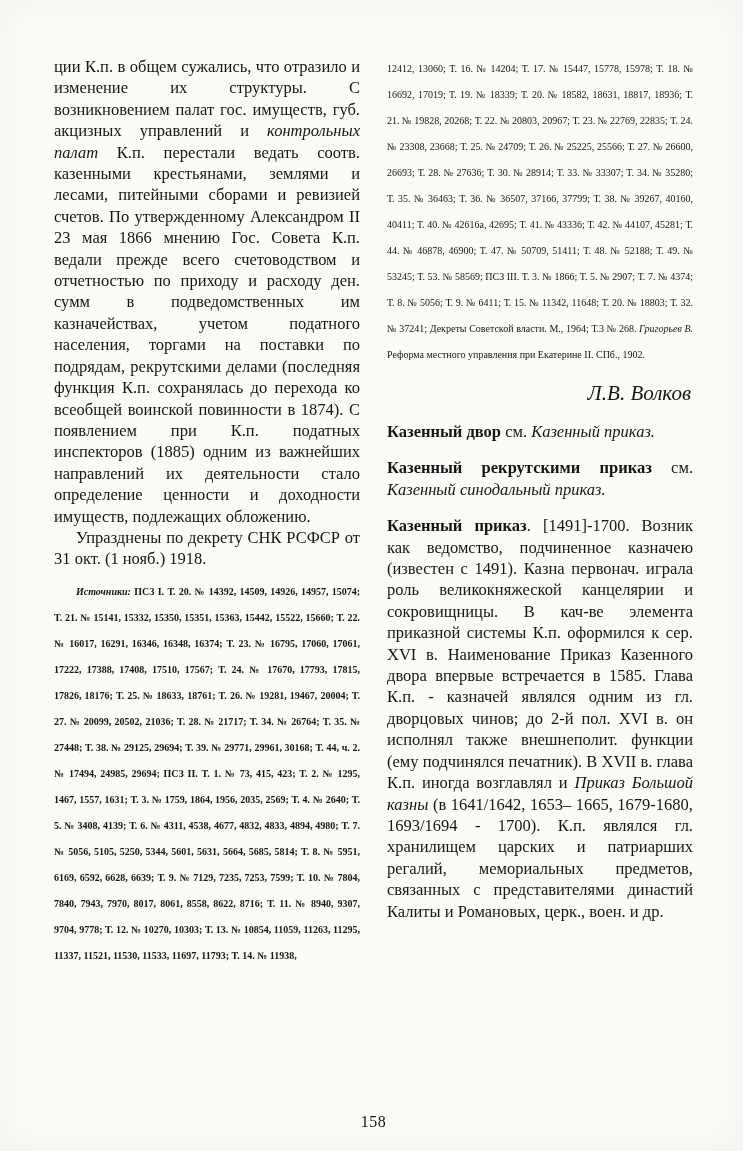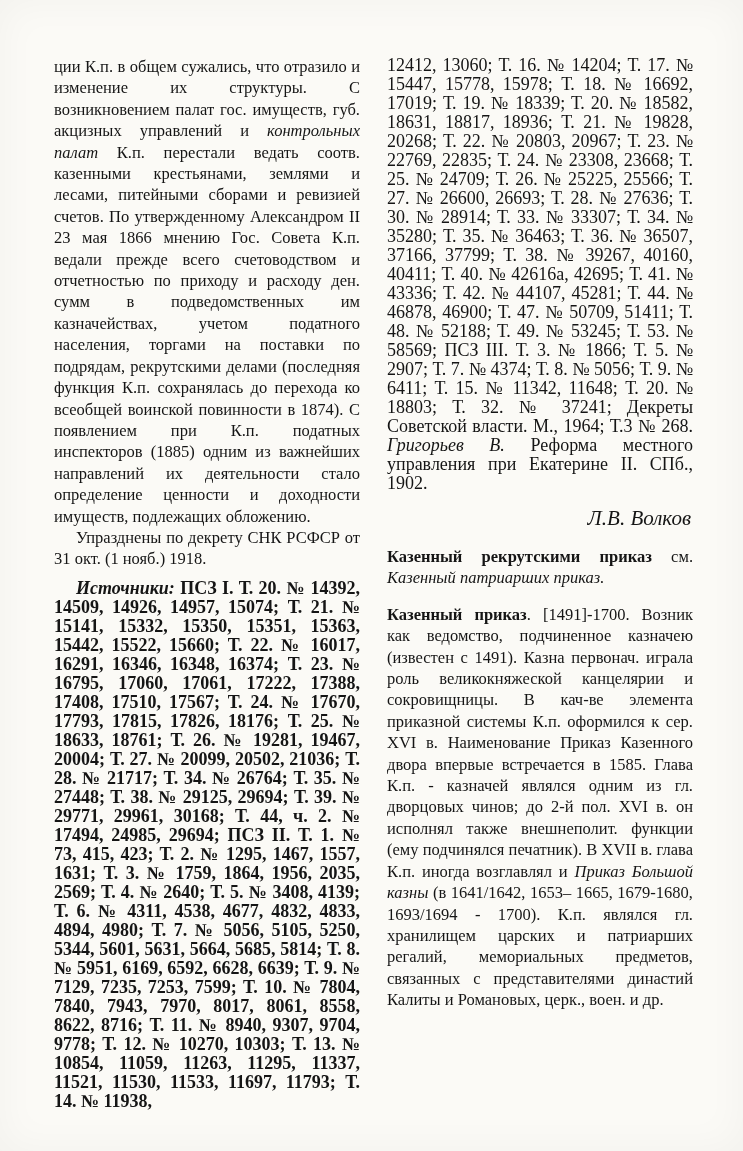--- a/index.html
+++ b/index.html
@@ -30,8 +30,8 @@
     text-align: justify;
   }
   .small-text {
-    font-size: 18px;
-    line-height: 19px;
+    font-size: 10px;
+    line-height: 26px;
     text-align: justify;
   }
   .indent { text-indent: 22px; }

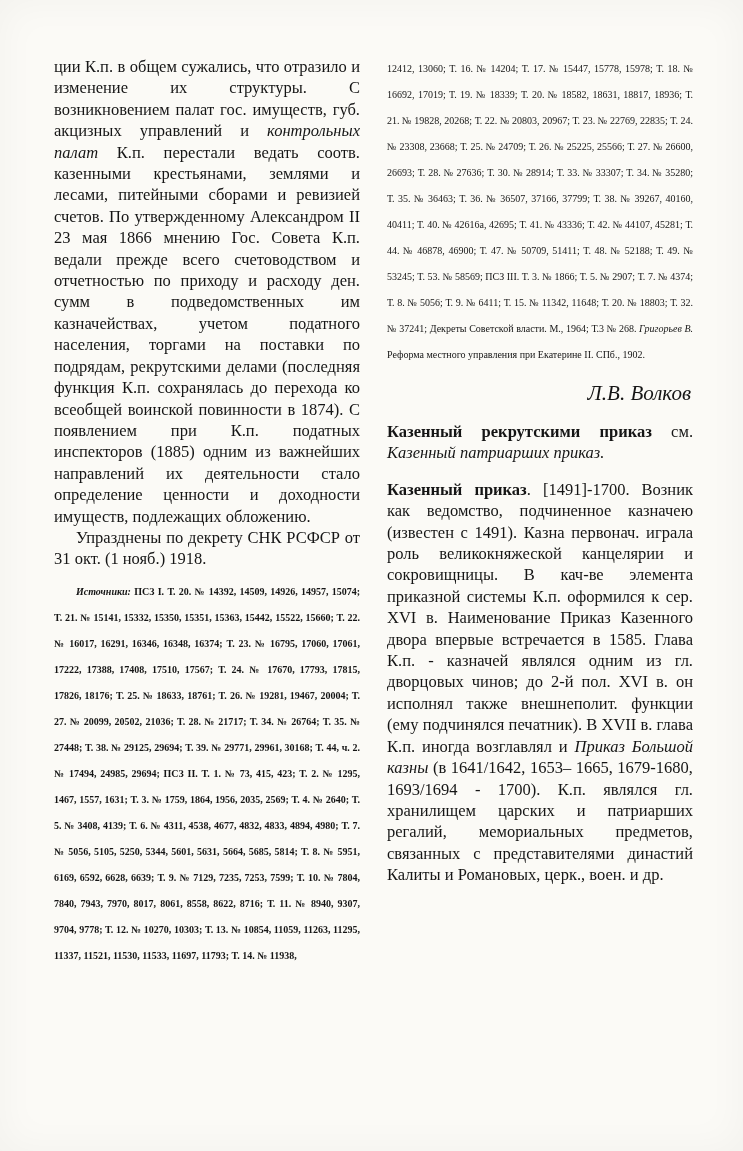--- a/index.html
+++ b/index.html
@@ -69,6 +69,7 @@
 
       <p class="author">Л.В. Волков</p>
 
+      <p class="body-text entry"><b>Казенный двор</b><span> см. </span><i>Казенный приказ.</i></p>
 
       <p class="body-text entry"><b>Казенный рекрутскими приказ</b><span> см. </span><i>Казенный патриарших приказ.</i></p>
 

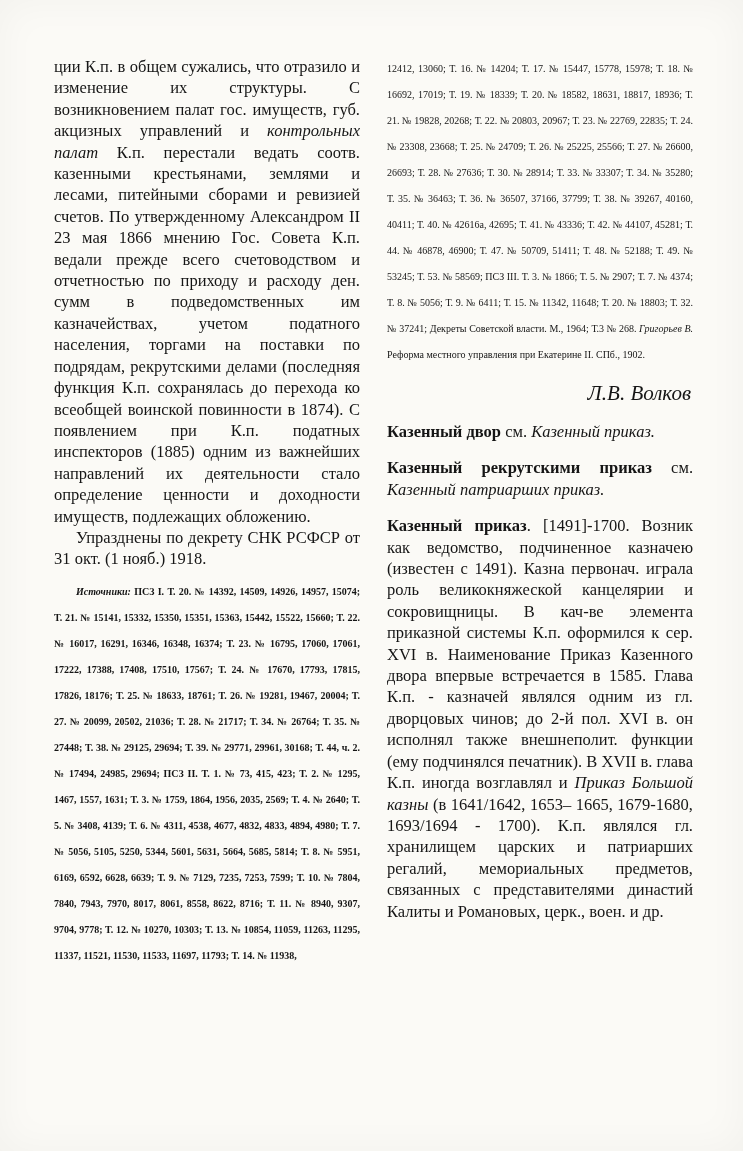--- a/index.html
+++ b/index.html
@@ -71,7 +71,7 @@
 
       <p class="body-text entry"><b>Казенный двор</b><span> см. </span><i>Казенный приказ.</i></p>
 
-      <p class="body-text entry"><b>Казенный рекрутскими приказ</b><span> см. </span><i>Казенный патриарших приказ.</i></p>
+      <p class="body-text entry"><b>Казенный рекрутскими приказ</b><span> см. </span><i>Казенный синодальный приказ.</i></p>
 
       <p class="body-text entry"><b>Казенный приказ</b><span>. [1491]-1700. Возник как ведомство, подчиненное казначею (известен с 1491). Казна первонач. играла роль великокняжеской канцелярии и сокровищницы. В кач-ве элемента приказной системы К.п. оформился к сер. XVI в. Наименование Приказ Казенного двора впервые встречается в 1585. Глава К.п. - казначей являлся одним из гл. дворцовых чинов; до 2-й пол. XVI в. он исполнял также внешнеполит. функции (ему подчинялся печатник). В XVII в. глава К.п. иногда возглавлял и </span><i>Приказ Большой казны</i><span> (в 1641/1642, 1653– 1665, 1679-1680, 1693/1694 - 1700). К.п. являлся гл. хранилищем царских и патриарших регалий, мемориальных предметов, связанных с представителями династий Калиты и Романовых, церк., воен. и др.</span></p>
     </div>

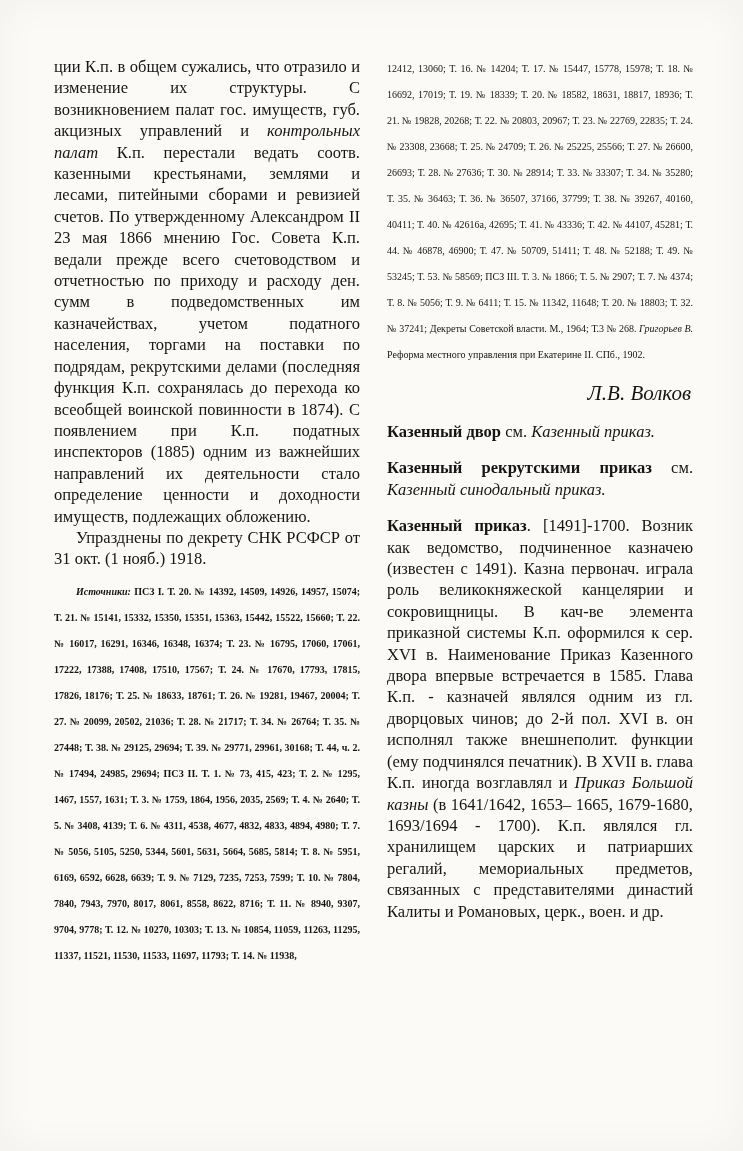--- a/index.html
+++ b/index.html
@@ -78,6 +78,7 @@
 
   </div>
 
+  <div class="page-number">158</div>
 </div>
 
 </body></html>

